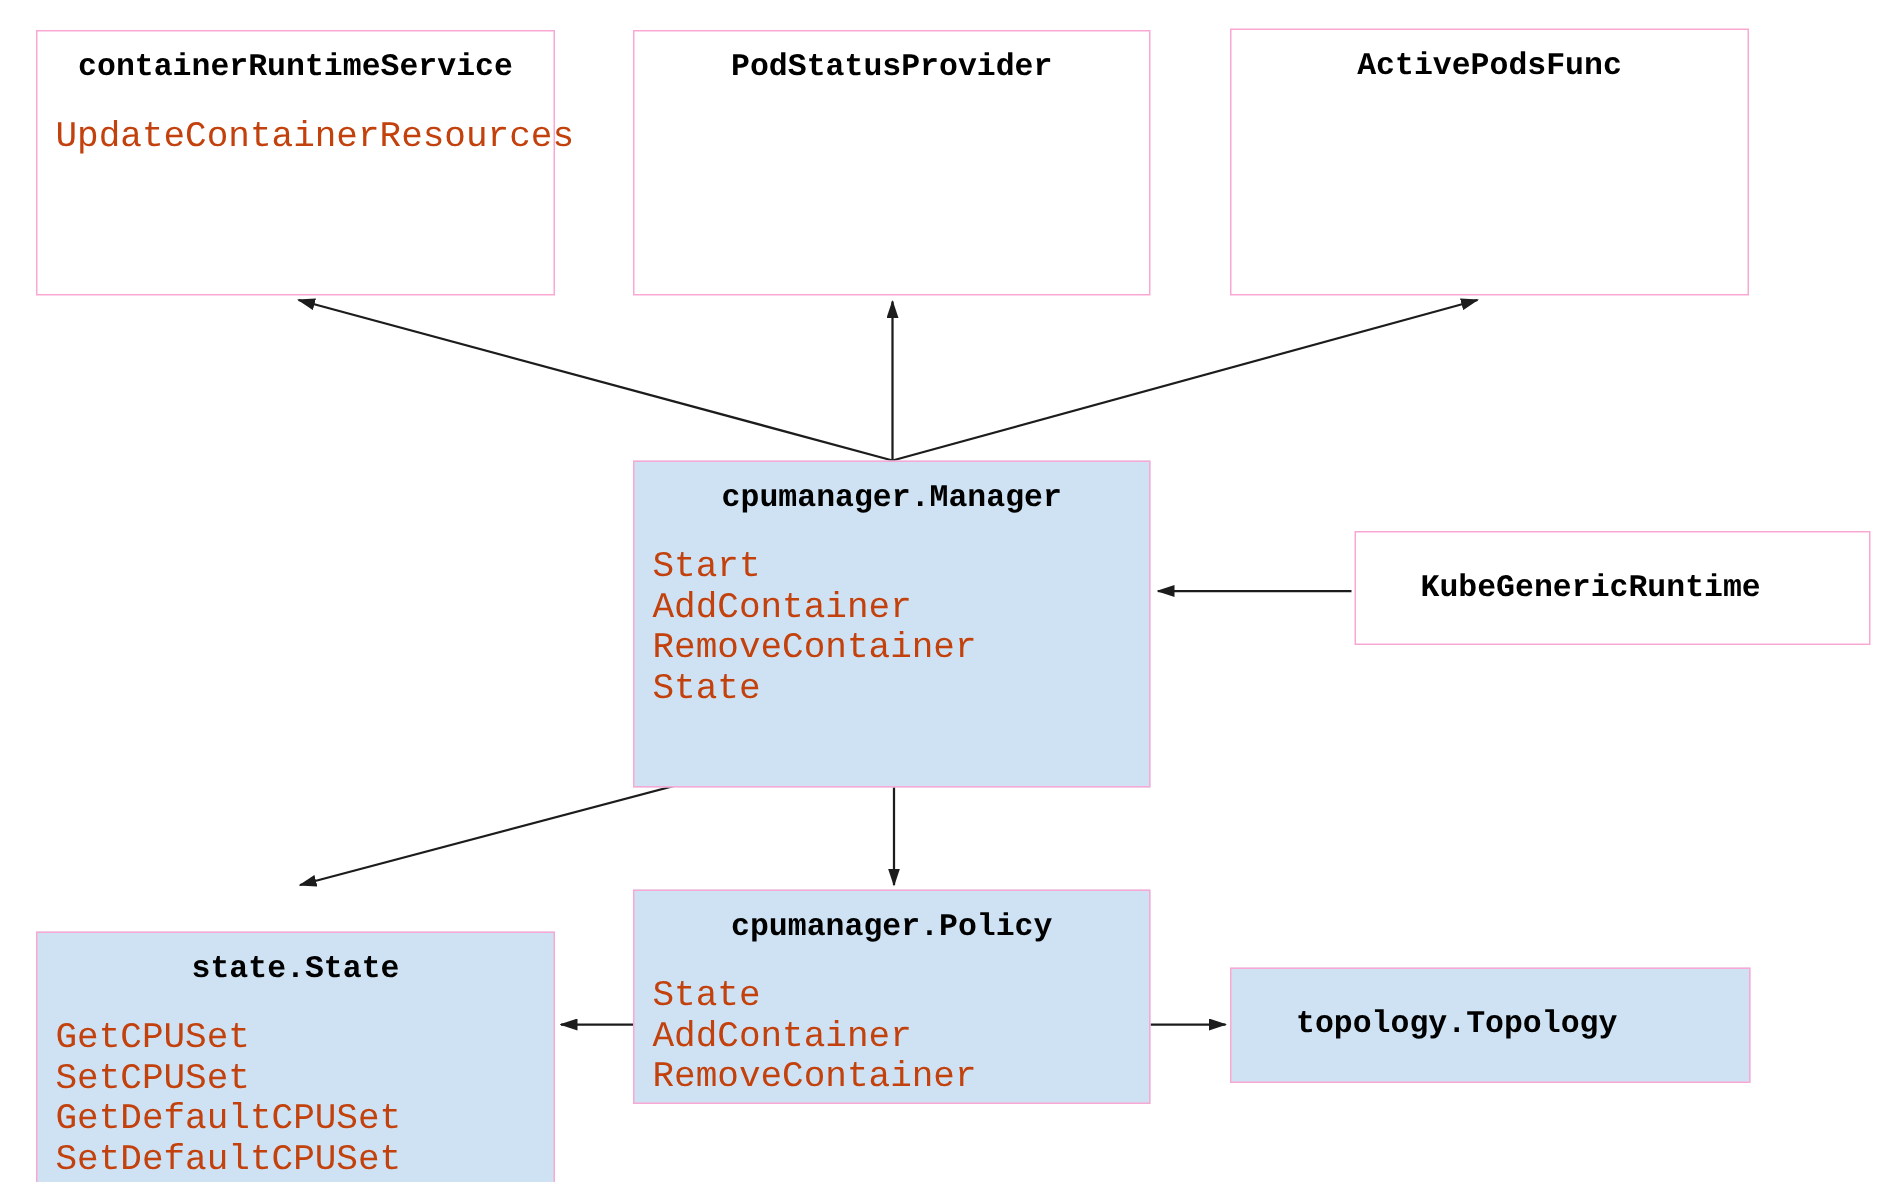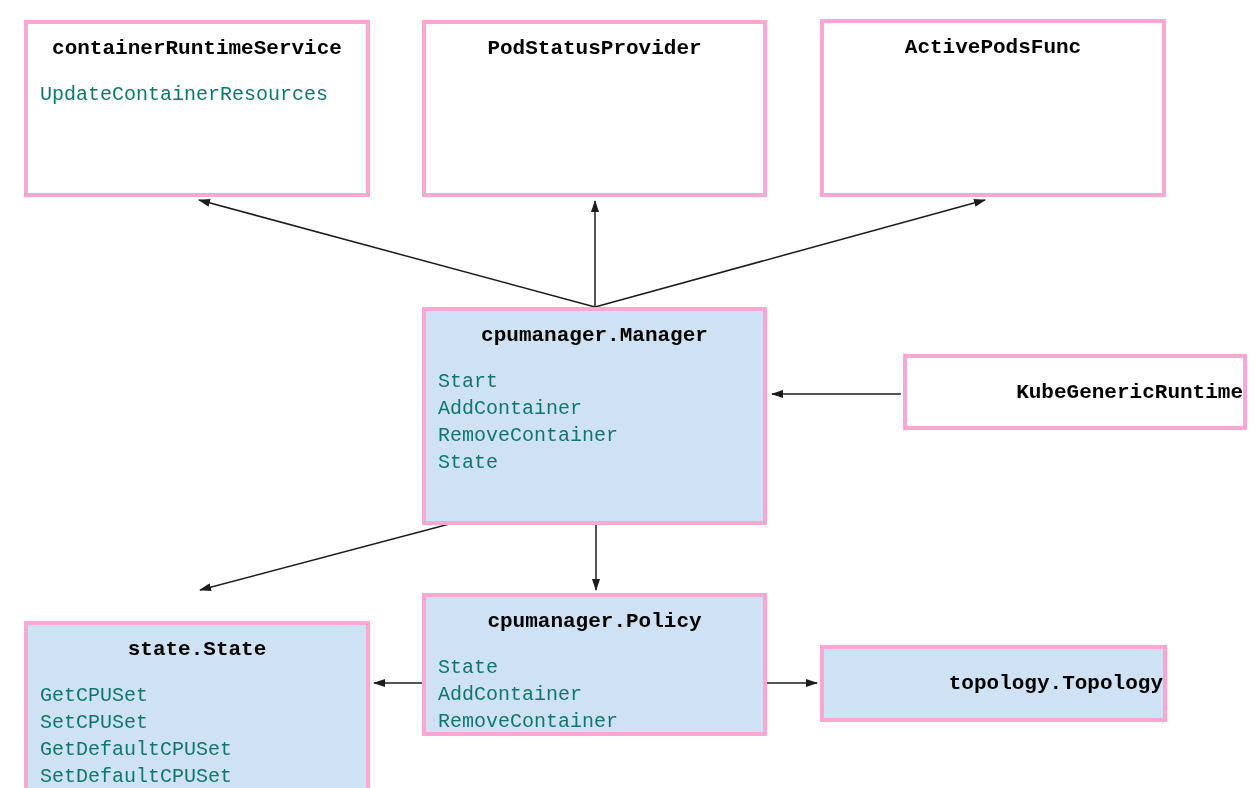--- a/index.html
+++ b/index.html
@@ -19,7 +19,7 @@
   .box {
     position: absolute;
     box-sizing: border-box;
-    border: 4px solid #f9a8d4;
+    border: 1px solid #f9a8d4;
     background: #ffffff;
   }
   .box.blue { background: #cfe2f3; }

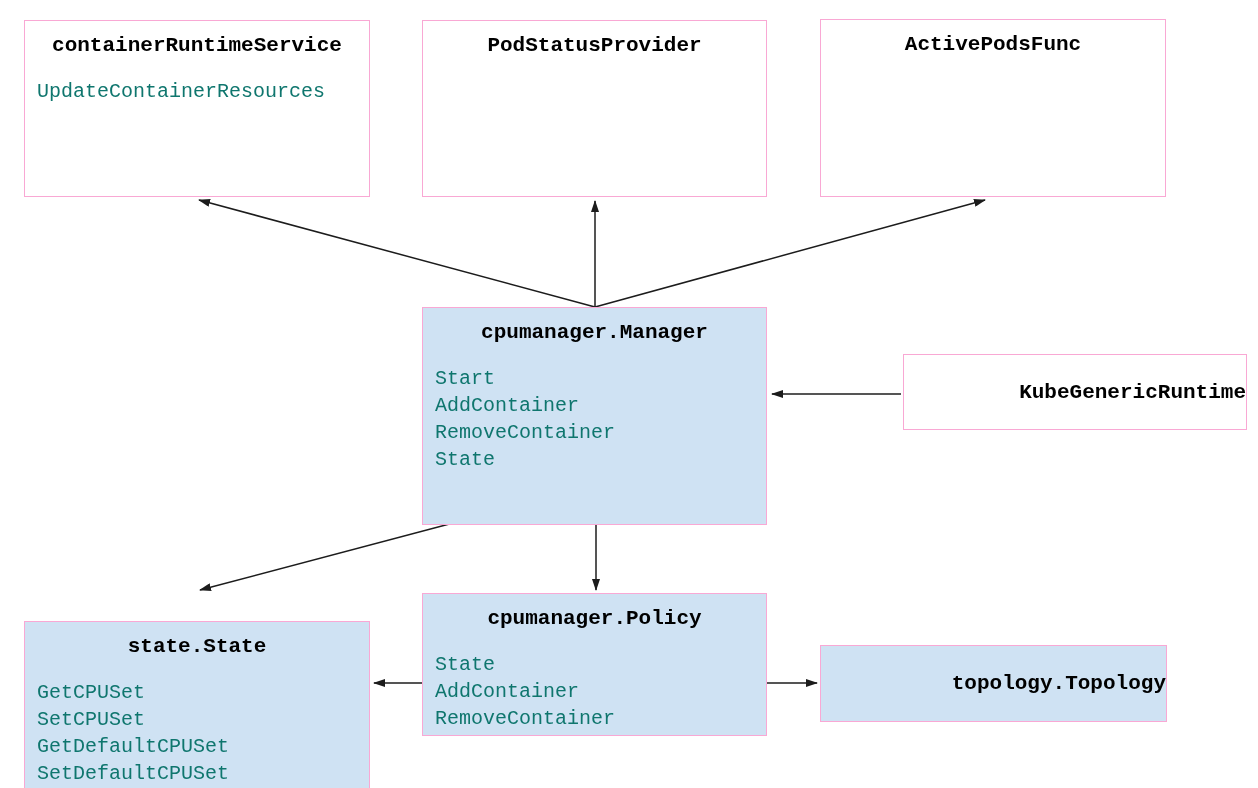--- a/index.html
+++ b/index.html
@@ -35,9 +35,9 @@
   .box.center-title .box-title { padding-top: 0; }
   .box-methods {
     padding: 21px 0 0 12px;
-    font-size: 20px;
+    font-size: 24px;
     line-height: 27px;
-    color: #0f766e;
+    color: #c2410c;
     white-space: nowrap;
   }
   line { stroke: #1c1c1c; stroke-width: 1.5; }

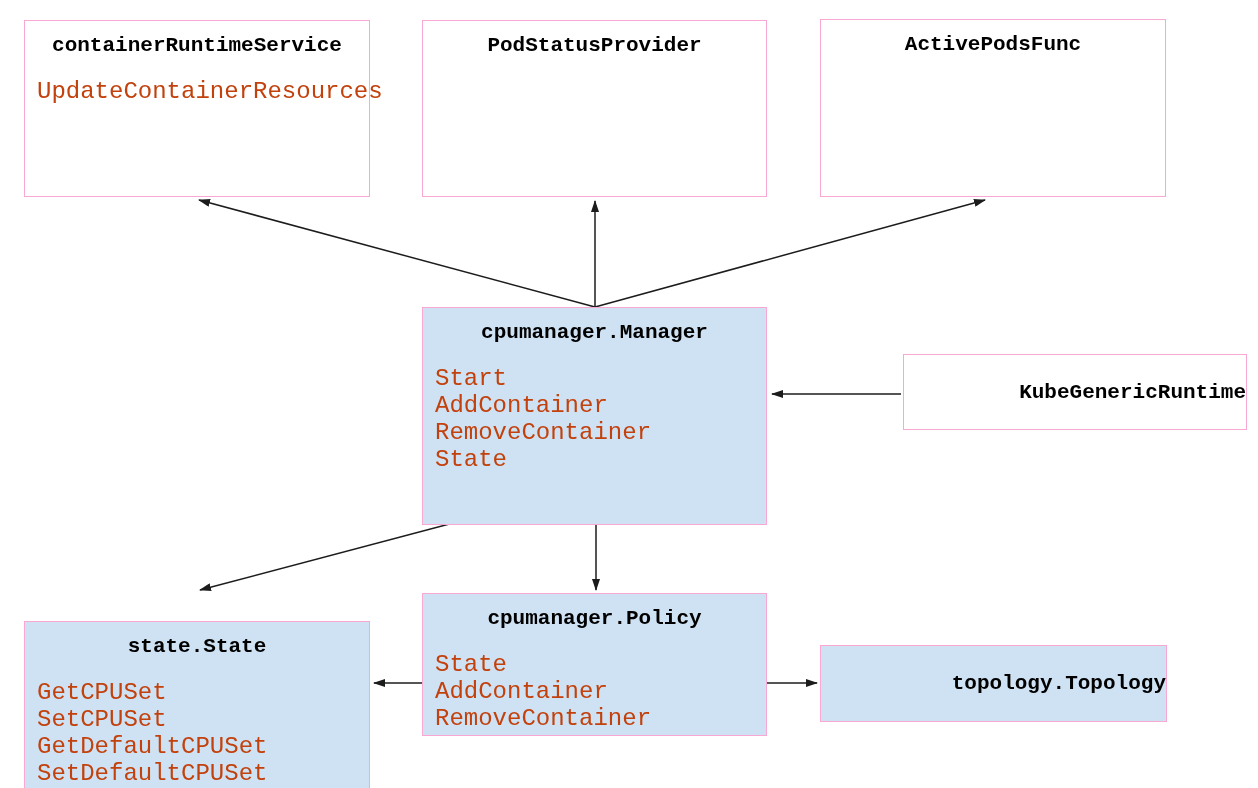--- a/index.html
+++ b/index.html
@@ -31,7 +31,7 @@
     color: #000000;
     white-space: nowrap;
   }
-  .box.center-title { display: flex; align-items: center; justify-content: flex-end; padding-left: 43px; }
+  .box.center-title { display: flex; align-items: center; justify-content: flex-start; padding-left: 43px; }
   .box.center-title .box-title { padding-top: 0; }
   .box-methods {
     padding: 21px 0 0 12px;

